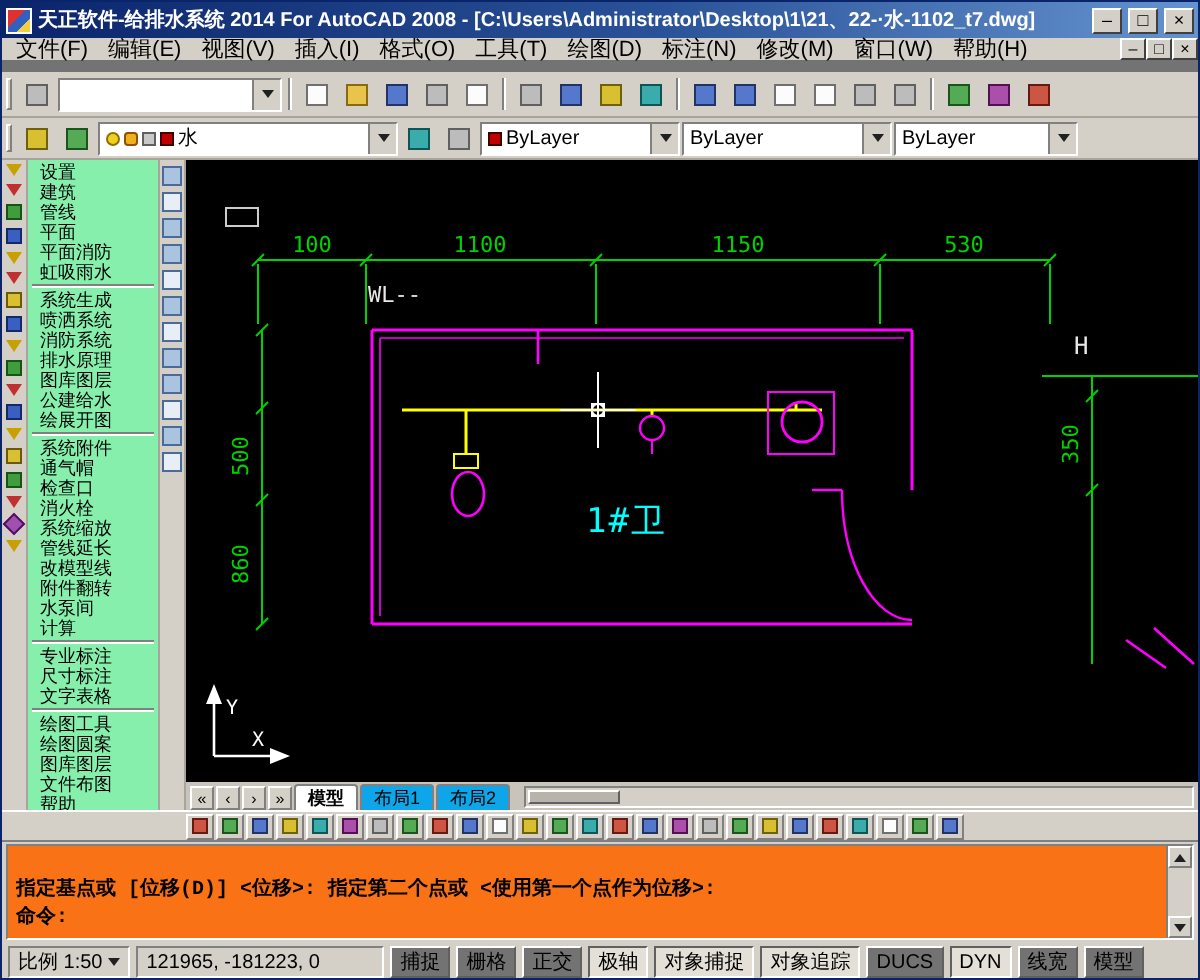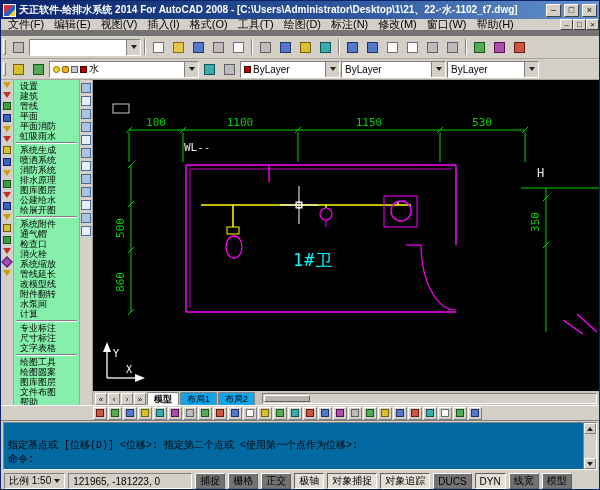--- a/index.html
+++ b/index.html
@@ -105,11 +105,11 @@
           padding-left:92px; border-top:1px solid #fff; border-bottom:1px solid #808080; }
 
   
-  .cmd { flex:none; height:48px; margin:1px 2px; background:#0369a1;
+  .cmd { flex:none; height:48px; margin:1px 2px; background:#f97316;
          border:1px solid; border-color:#808080 #fff #fff #808080;
          font-family:"Liberation Mono","DejaVu Sans Mono",monospace; font-size:10px;
          padding:2px 16px 2px 4px; display:flex; flex-direction:column; justify-content:flex-end;
-         position:relative; color:#000; }
+         position:relative; color:#000;font-weight:bold; }
   .cmd-line { height:14px; line-height:14px; white-space:nowrap; overflow:hidden; }
   .cmd-sb { position:absolute; right:0; top:0; bottom:0; width:13px; background:#d4d0c8;
             border-left:1px solid #808080; display:flex; flex-direction:column; justify-content:space-between; }

